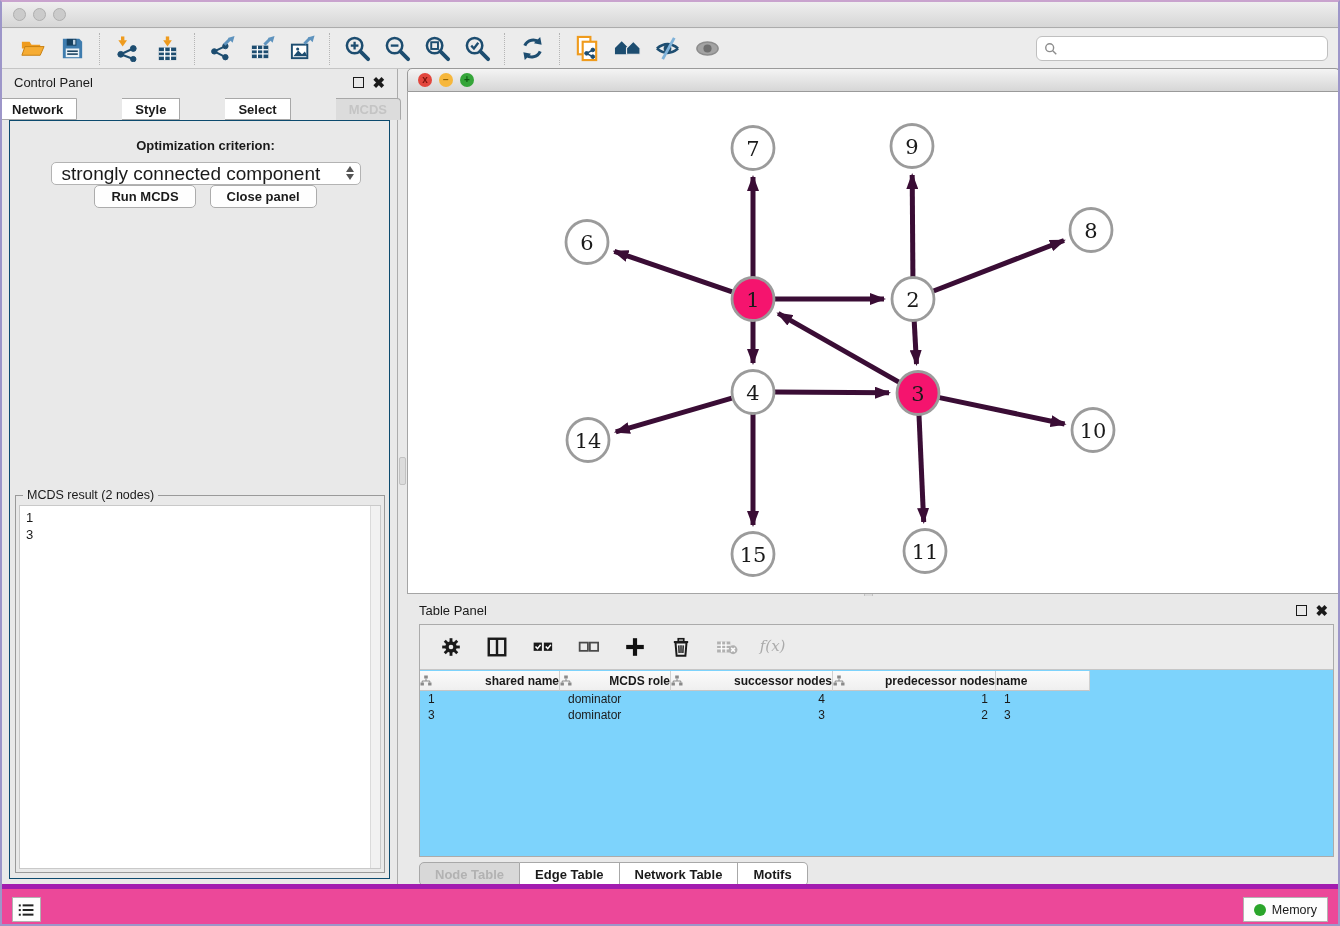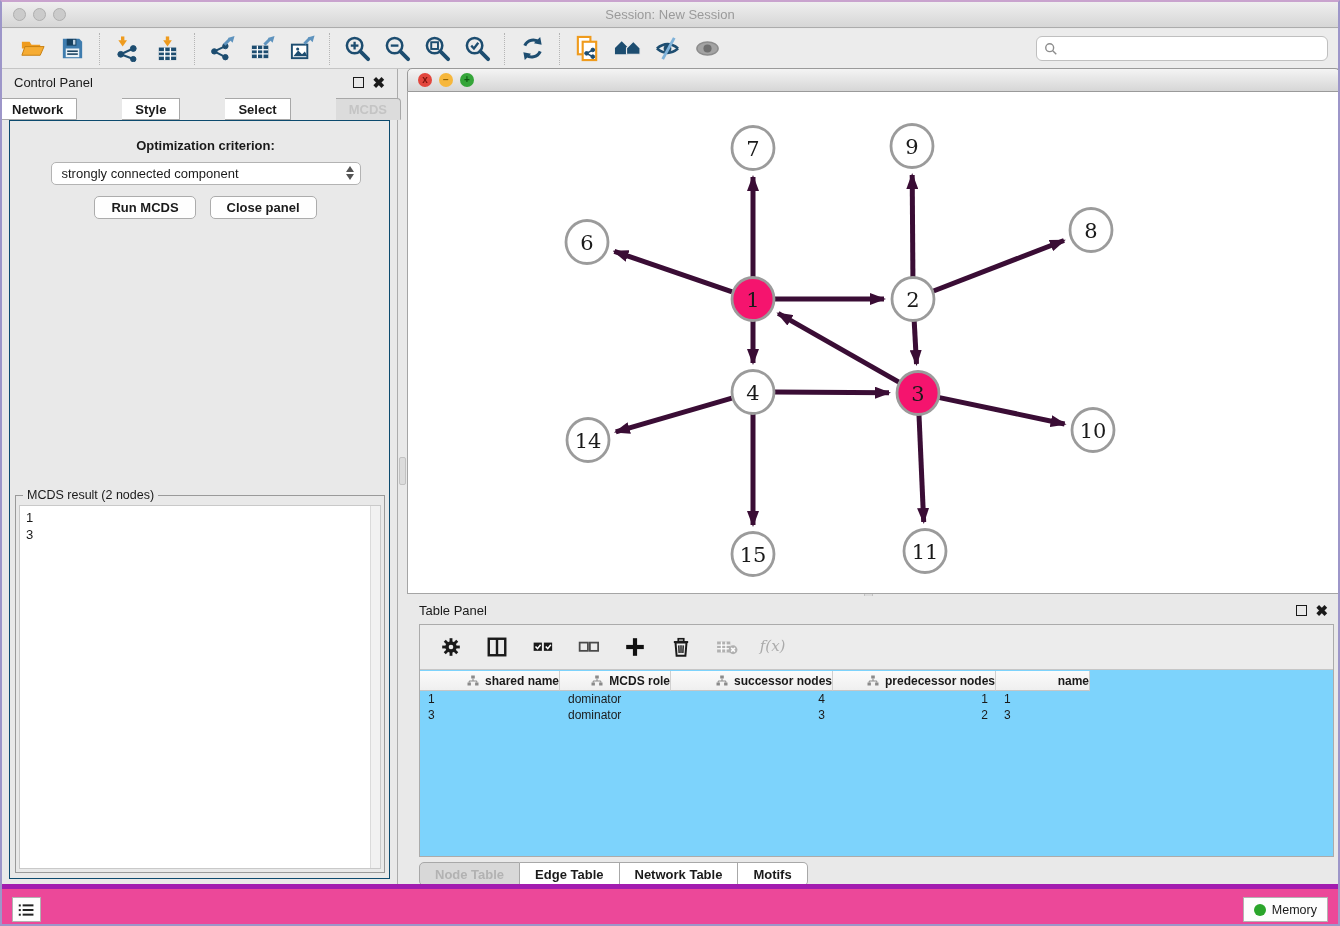--- a/index.html
+++ b/index.html
@@ -109,7 +109,6 @@
     <span class="mac-dot" style="left:11px"></span>
     <span class="mac-dot" style="left:31px"></span>
     <span class="mac-dot" style="left:51px"></span>
-    <div class="win-title">Session: New Session</div>
   </div>
 
   <div class="toolbar">

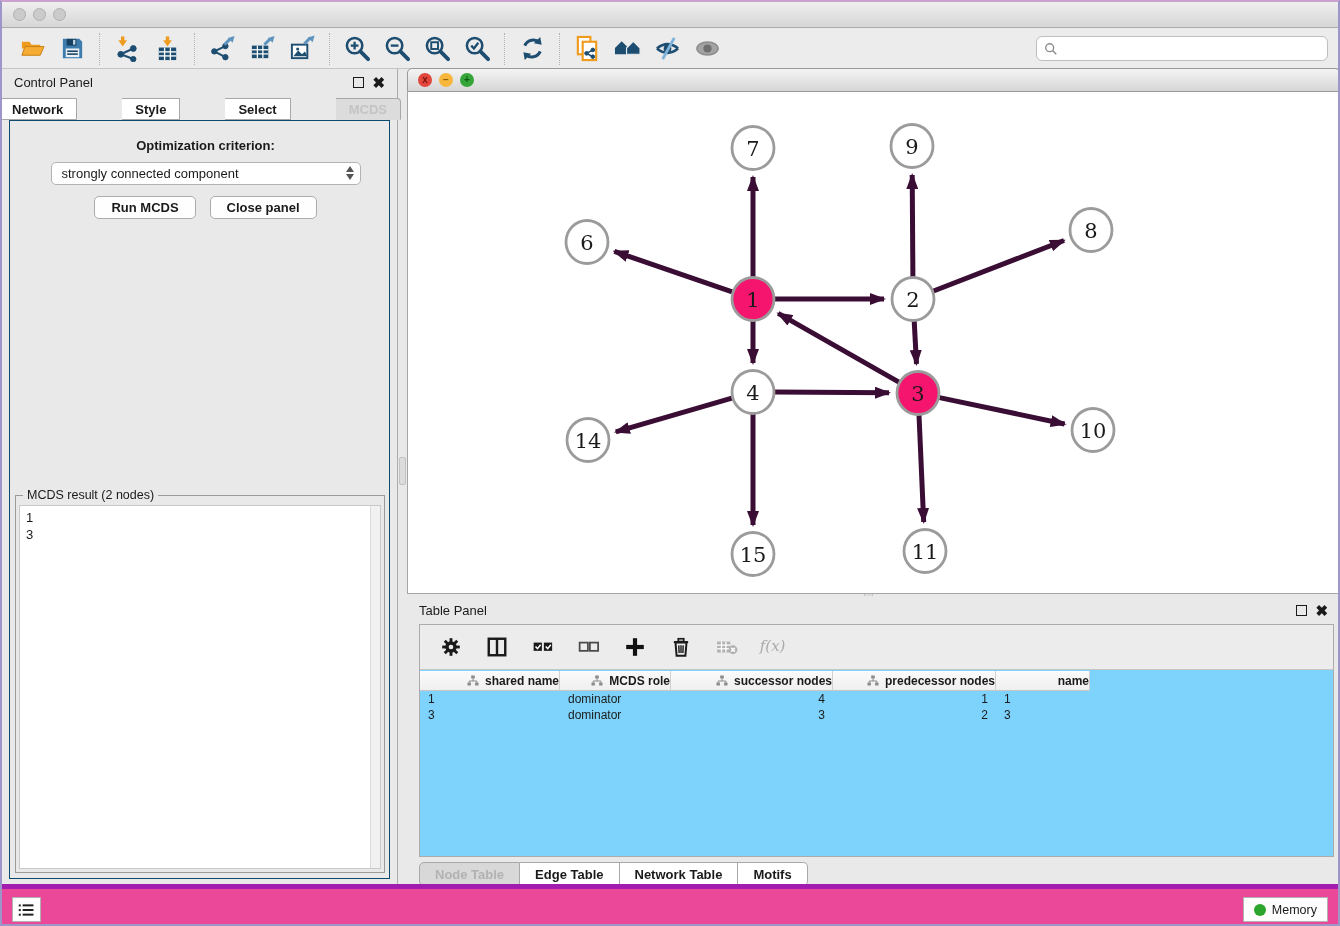--- a/index.html
+++ b/index.html
@@ -44,7 +44,7 @@
   .opt-label{margin-top:17px;text-align:center;font-weight:bold;}
   .dropdown{position:relative;margin:9px auto 0;width:310px;height:23px;background:#fff;border:1px solid #B3B3B3;
     border-radius:5px;display:flex;align-items:center;padding:0 22px 0 10px;}
-  .dropdown .dd-text{font-size:13px;}
+  .dropdown .dd-text{font-size:19px;}
   .stepper{position:absolute;right:6px;top:3px;display:flex;flex-direction:column;gap:2px;}
   .stepper i{display:block;width:0;height:0;border-left:4.5px solid transparent;border-right:4.5px solid transparent;}
   .stepper .up{border-bottom:6px solid #555;}

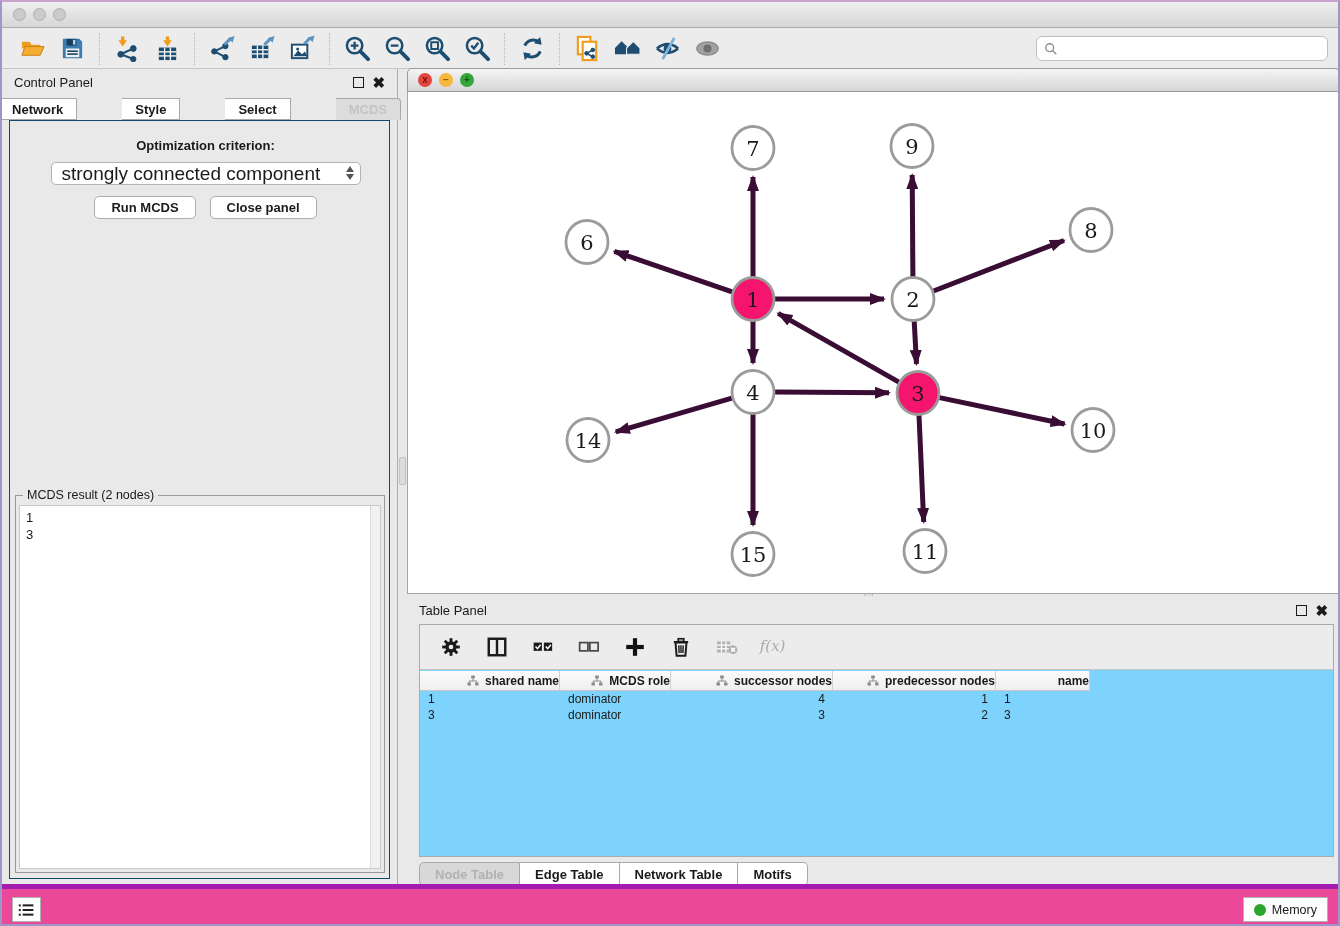--- a/index.html
+++ b/index.html
@@ -49,7 +49,7 @@
   .stepper i{display:block;width:0;height:0;border-left:4.5px solid transparent;border-right:4.5px solid transparent;}
   .stepper .up{border-bottom:6px solid #555;}
   .stepper .down{border-top:6px solid #555;}
-  .btn-row{margin-top:11px;display:flex;justify-content:center;gap:14px;}
+  .btn-row{margin-top:0;display:flex;justify-content:center;gap:14px;}
   .push-btn{height:23px;padding:0 16px;background:#FEFEFE;border:1px solid #ACACAC;border-radius:5px;
     font-weight:bold;font-size:13px;display:flex;align-items:center;}
   .result-box{position:absolute;left:5px;right:4px;top:374px;height:378px;border:1px solid #9A9A9A;}

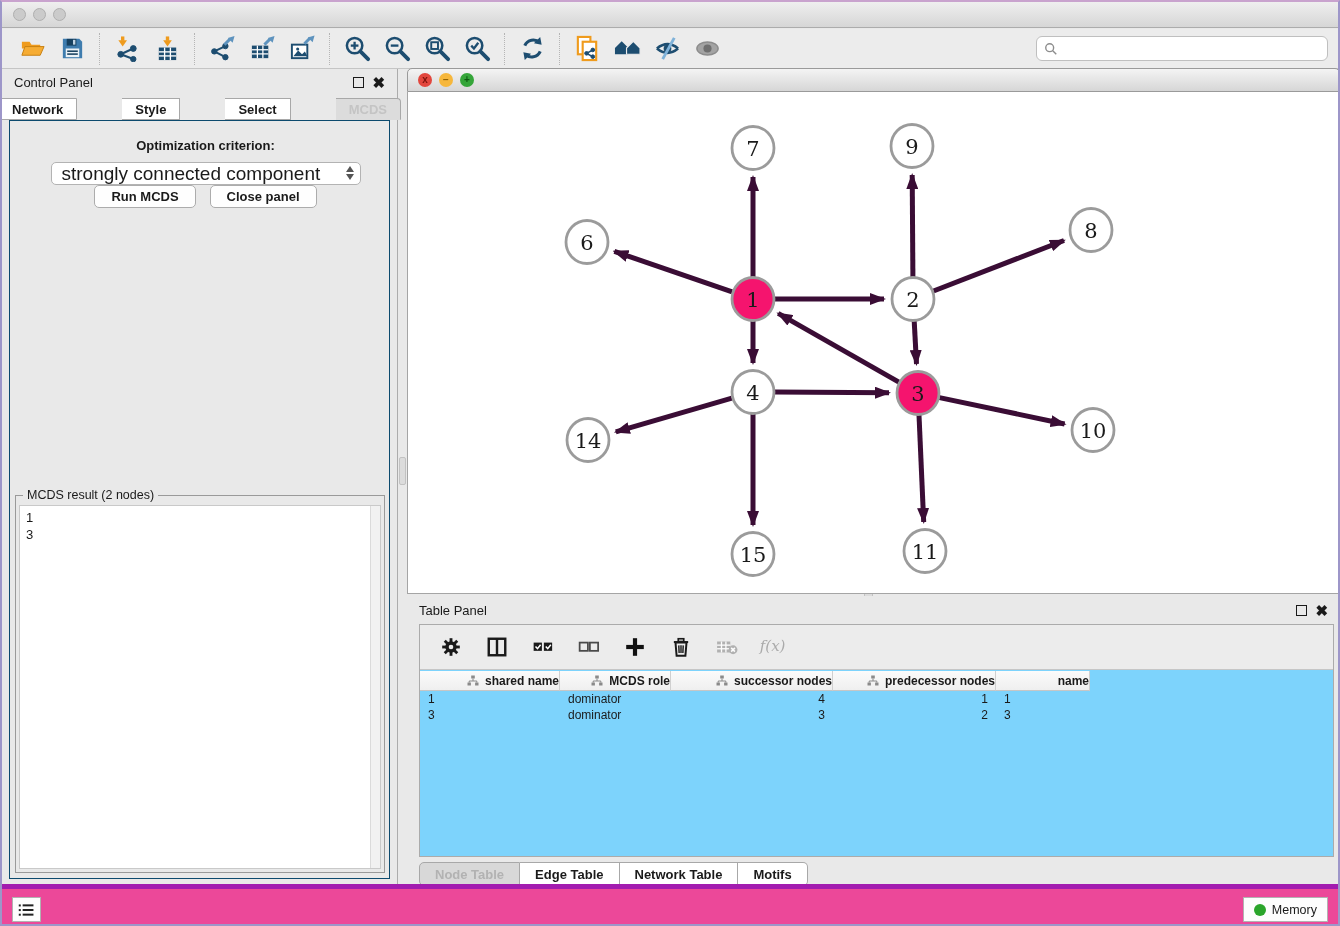--- a/index.html
+++ b/index.html
@@ -80,7 +80,7 @@
   .tp-toolbar .icon-btn.fx svg{width:34px;height:22px;}
   .tbl-header{position:absolute;left:0;top:46px;height:20px;display:flex;}
   .th-cell{height:20px;background:linear-gradient(#FBFBFB,#EFEFEF);border-right:1px solid #D0D0D0;border-bottom:1px solid #C6C6C6;
-    display:flex;align-items:center;justify-content:flex-end;gap:6px;font-weight:bold;font-size:12px;}
+    display:flex;align-items:center;justify-content:space-between;gap:6px;font-weight:bold;font-size:12px;}
   .th-cell svg{width:12px;height:12px;}
   .tbl-rows{position:absolute;left:0;right:0;top:66px;}
   .tbl-row{display:flex;height:16px;}

